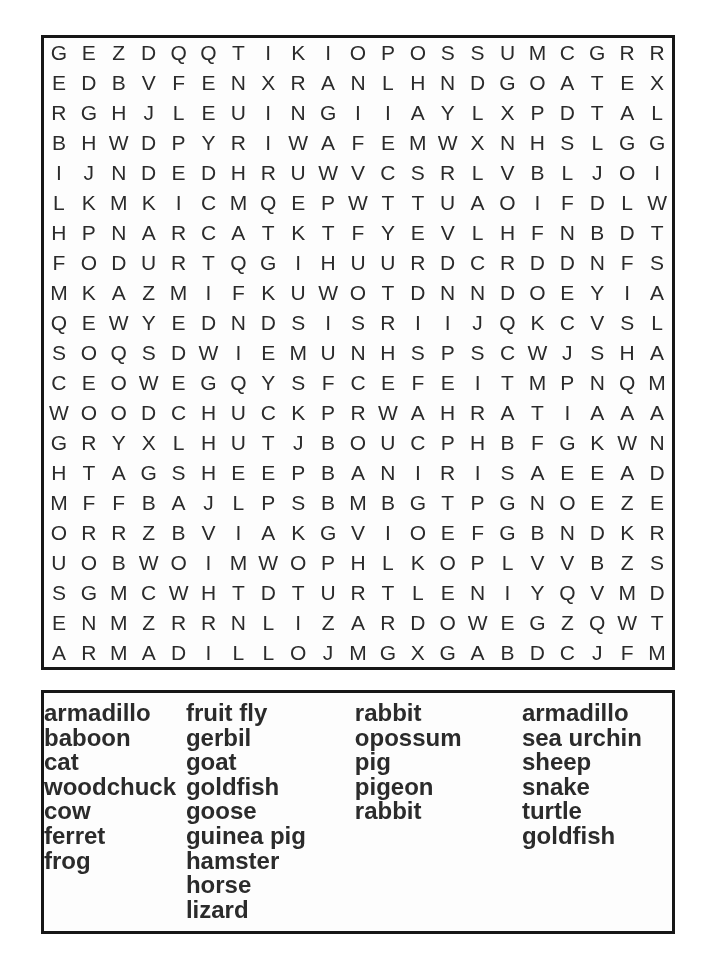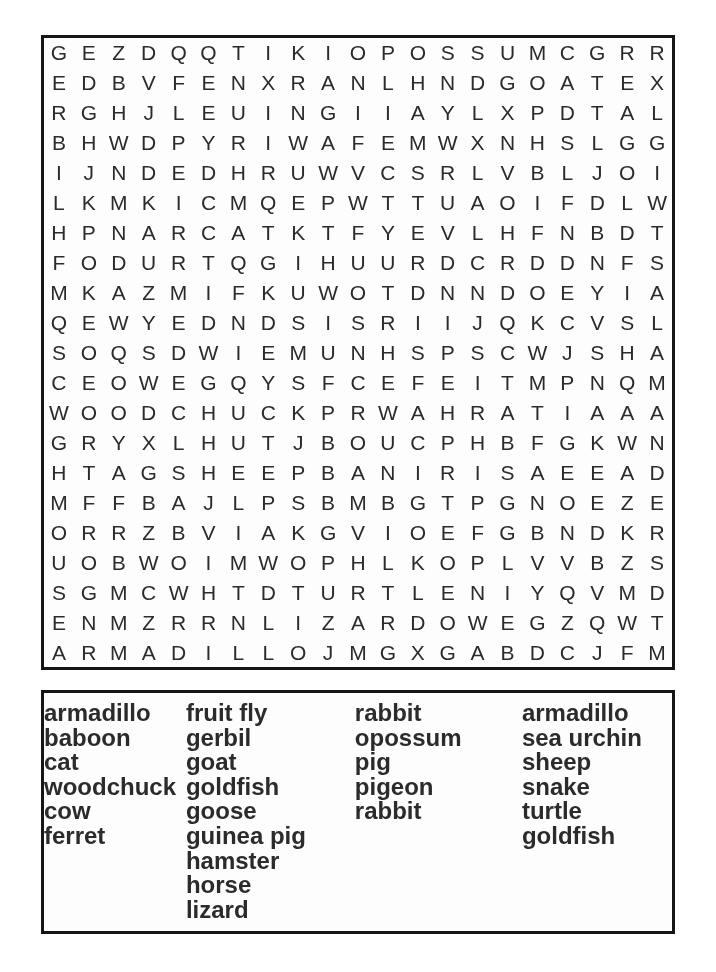--- a/index.html
+++ b/index.html
@@ -514,6 +514,7 @@
       <div class="word-item">woodchuck</div>
       <div class="word-item">cow</div>
       <div class="word-item">ferret</div>
+      <div class="word-item">frog</div>
     </div>
   <div class="word-column">
       <div class="word-item">fruit fly</div>

